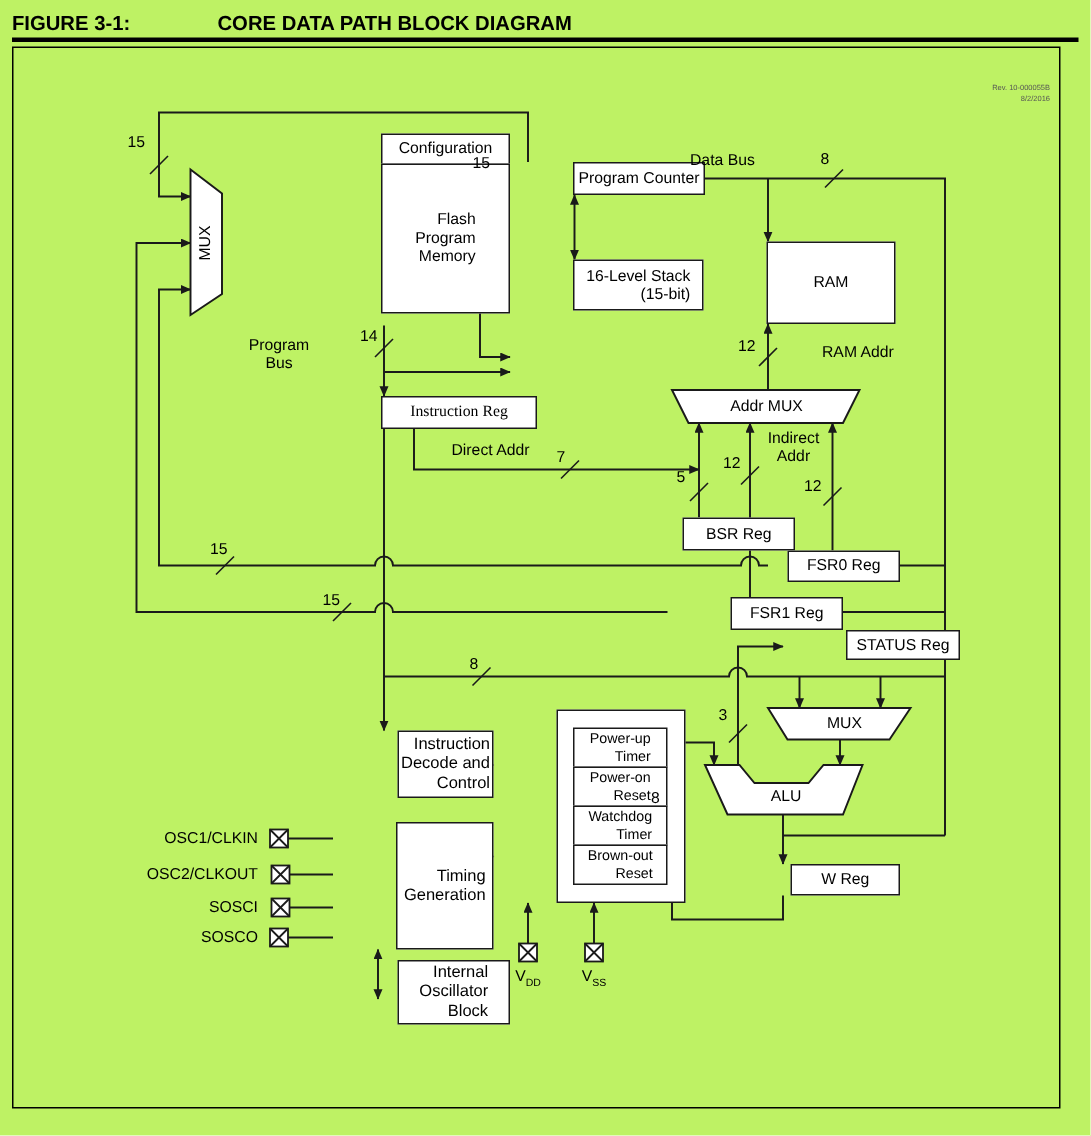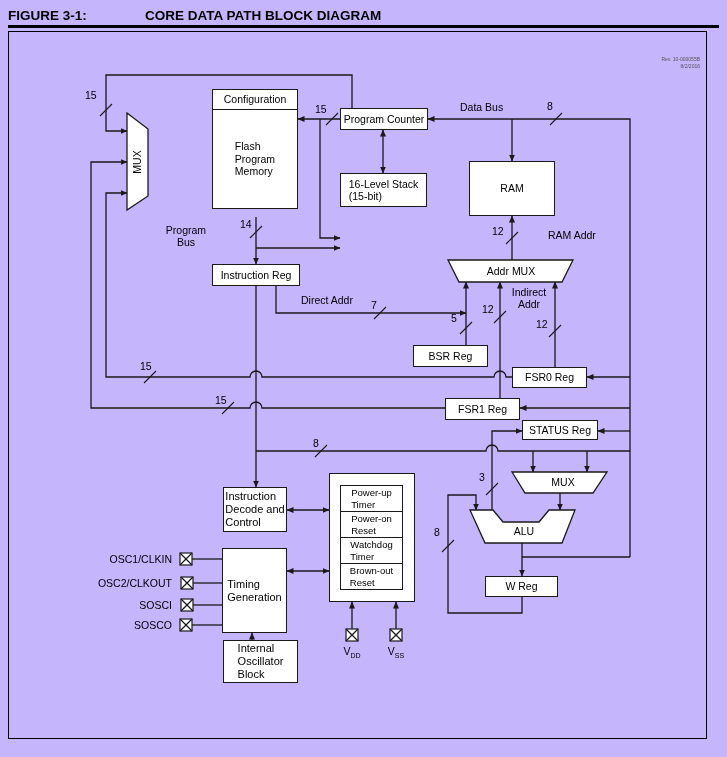--- a/index.html
+++ b/index.html
@@ -3,7 +3,7 @@
 <meta charset="utf-8">
 <style>
   html,body{margin:0;padding:0;background:#fff;}
-  #page{position:relative;width:727px;height:757px;background:#c4b5fd;
+  #page{position:relative;width:727px;height:757px;background:#bef264;
         font-family:"Liberation Sans",sans-serif;color:#000;overflow:hidden;}
   .title-label{position:absolute;left:8px;top:8px;font-size:13.5px;font-weight:bold;}
   .title-text{position:absolute;left:145px;top:8px;font-size:13.5px;font-weight:bold;}

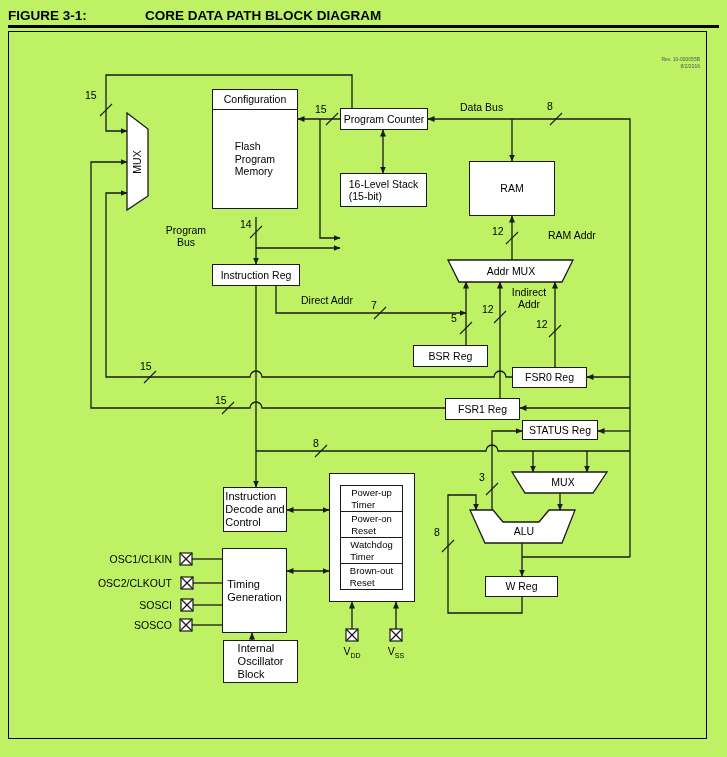--- a/index.html
+++ b/index.html
@@ -13,8 +13,8 @@
        line-height:1.4;color:#555;white-space:pre-line;}
   svg.wires{position:absolute;left:0;top:0;}
   .box{position:absolute;border:1.3px solid #1a1a1a;background:#fff;display:flex;
-       align-items:center;justify-content:center;text-align:left;
-       font-size:10.5px;line-height:1.18;white-space:pre-line;box-sizing:border-box;}
+       align-items:center;justify-content:center;text-align:right;
+       font-size:10.5px;line-height:1.18;white-space:pre-line;box-sizing:border-box;margin-left:42px;}
   .box.small{font-size:11px;}
   .box.tiny{font-size:9.5px;}
   .lbl{position:absolute;font-size:10.5px;white-space:pre-line;line-height:1.15;}

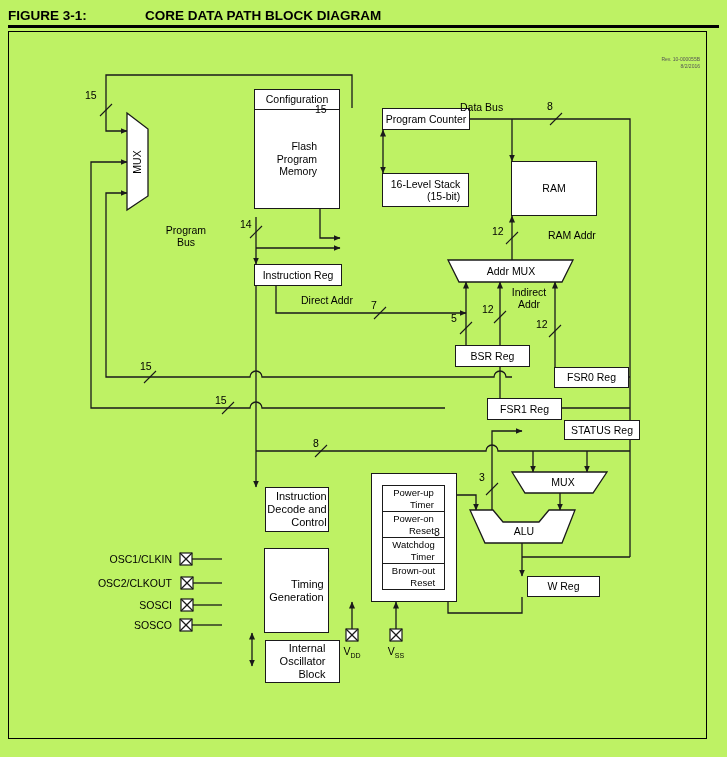--- a/index.html
+++ b/index.html
@@ -172,7 +172,7 @@
   <div class="box" style="left:340px;top:173px;width:87px;height:34px;">16-Level Stack
 (15-bit)</div>
   <div class="box" style="left:469px;top:161px;width:86px;height:55px;">RAM</div>
-  <div class="box" style="left:212px;top:264px;width:88px;height:22px;">Instruction Reg</div>
+  <div class="box" style="left:212px;top:264px;width:104px;height:22px;font-family:Liberation Serif, serif;">Instruction Reg</div>
   <div class="box" style="left:413px;top:345px;width:75px;height:22px;">BSR Reg</div>
   <div class="box" style="left:512px;top:367px;width:75px;height:21px;">FSR0 Reg</div>
   <div class="box" style="left:445px;top:398px;width:75px;height:22px;">FSR1 Reg</div>

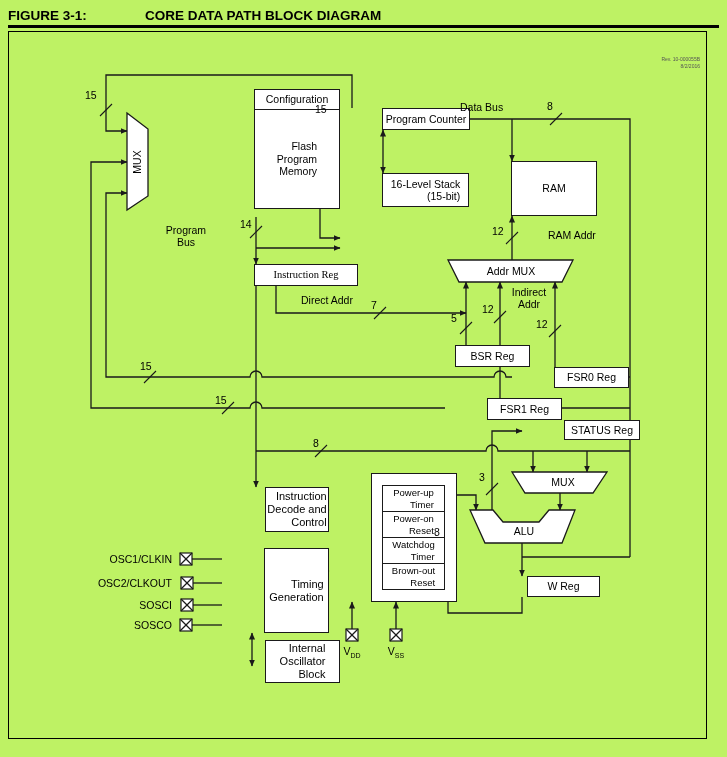--- a/index.html
+++ b/index.html
@@ -174,7 +174,7 @@
   <div class="box" style="left:469px;top:161px;width:86px;height:55px;">RAM</div>
   <div class="box" style="left:212px;top:264px;width:104px;height:22px;font-family:Liberation Serif, serif;">Instruction Reg</div>
   <div class="box" style="left:413px;top:345px;width:75px;height:22px;">BSR Reg</div>
-  <div class="box" style="left:512px;top:367px;width:75px;height:21px;">FSR0 Reg</div>
+  <div class="box" style="left:483px;top:367px;width:75px;height:21px;">FSR0 Reg</div>
   <div class="box" style="left:445px;top:398px;width:75px;height:22px;">FSR1 Reg</div>
   <div class="box" style="left:522px;top:420px;width:76px;height:20px;">STATUS Reg</div>
   <div class="box" style="left:485px;top:576px;width:73px;height:21px;">W Reg</div>

